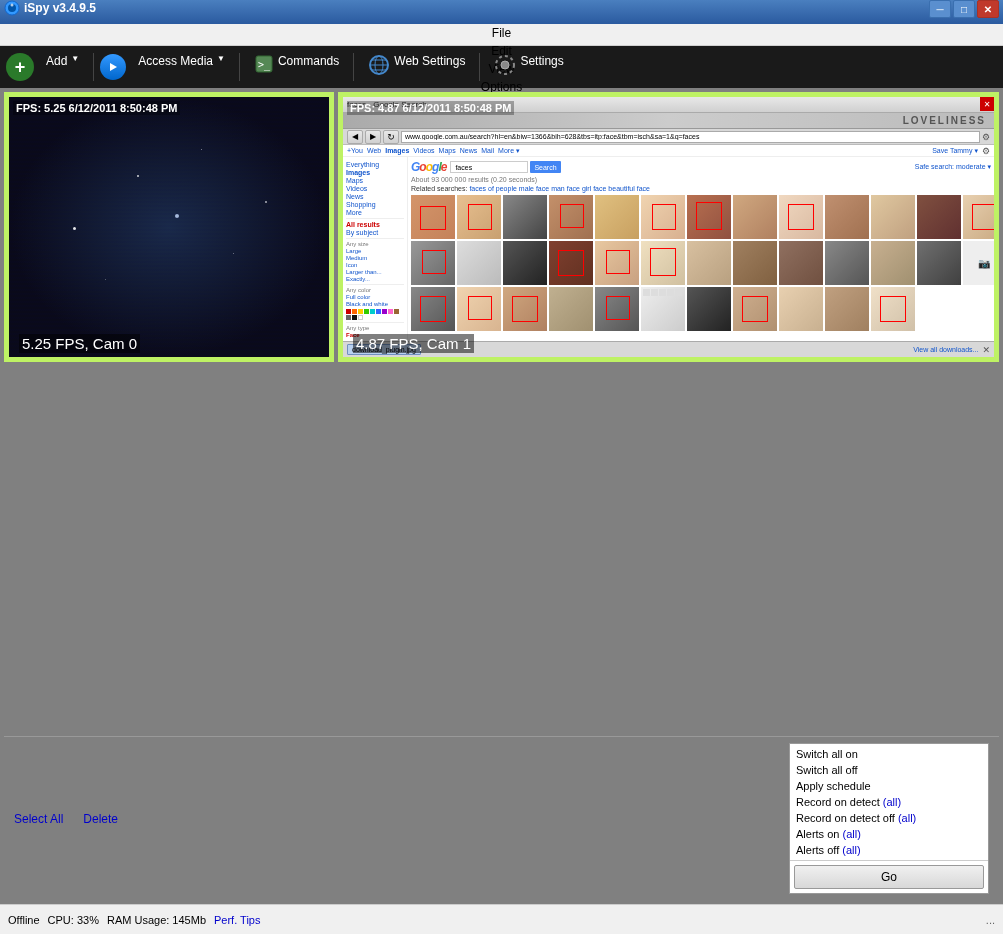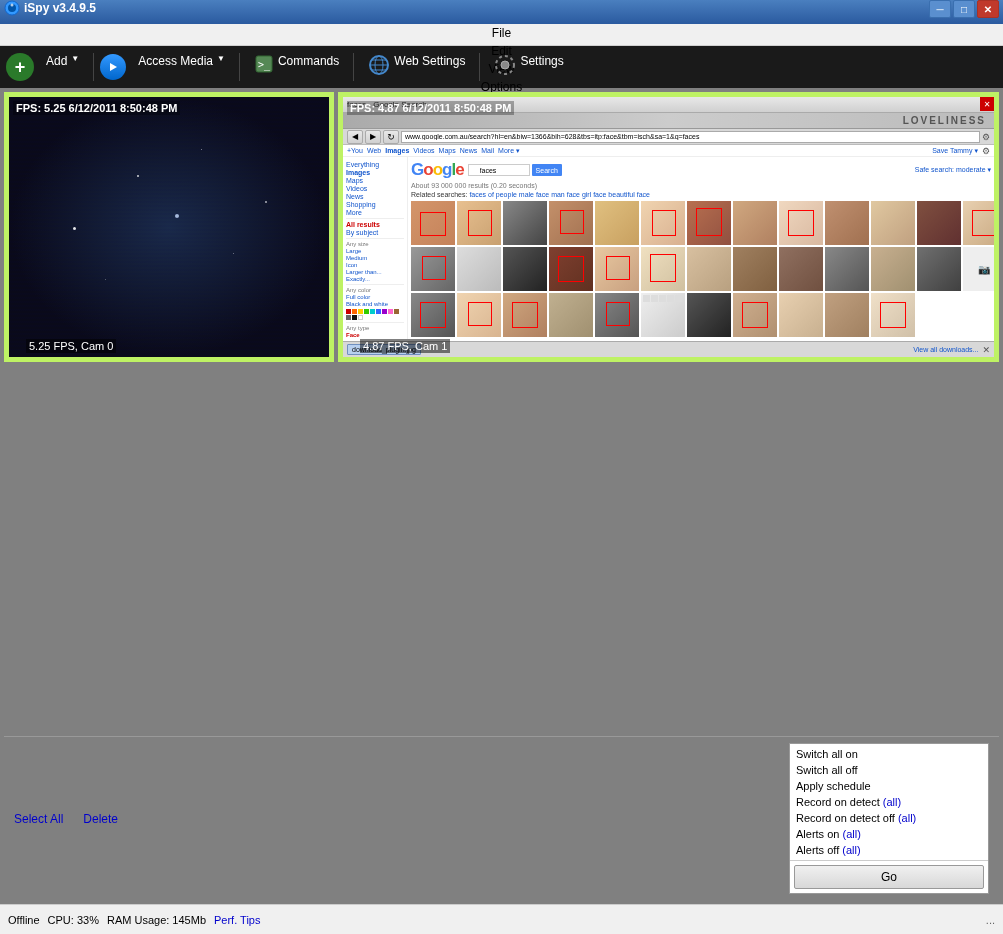--- a/index.html
+++ b/index.html
@@ -474,7 +474,7 @@
             <div style="flex:1;padding:3px;overflow:hidden;background:white;">
 
               <div style="display:flex;align-items:center;gap:4px;margin-bottom:2px;">
-                <div style="font-size:17px;font-weight:bold;letter-spacing:-1px;">
+                <div style="font-size:12px;font-weight:bold;letter-spacing:-1px;font-style:italic;">
                   <span style="color:#4285f4;">G</span><span style="color:#ea4335;">o</span><span style="color:#fbbc05;">o</span><span style="color:#4285f4;">g</span><span style="color:#34a853;">l</span><span style="color:#ea4335;">e</span>
                 </div>
                 <div style="display:flex;align-items:center;gap:2px;">

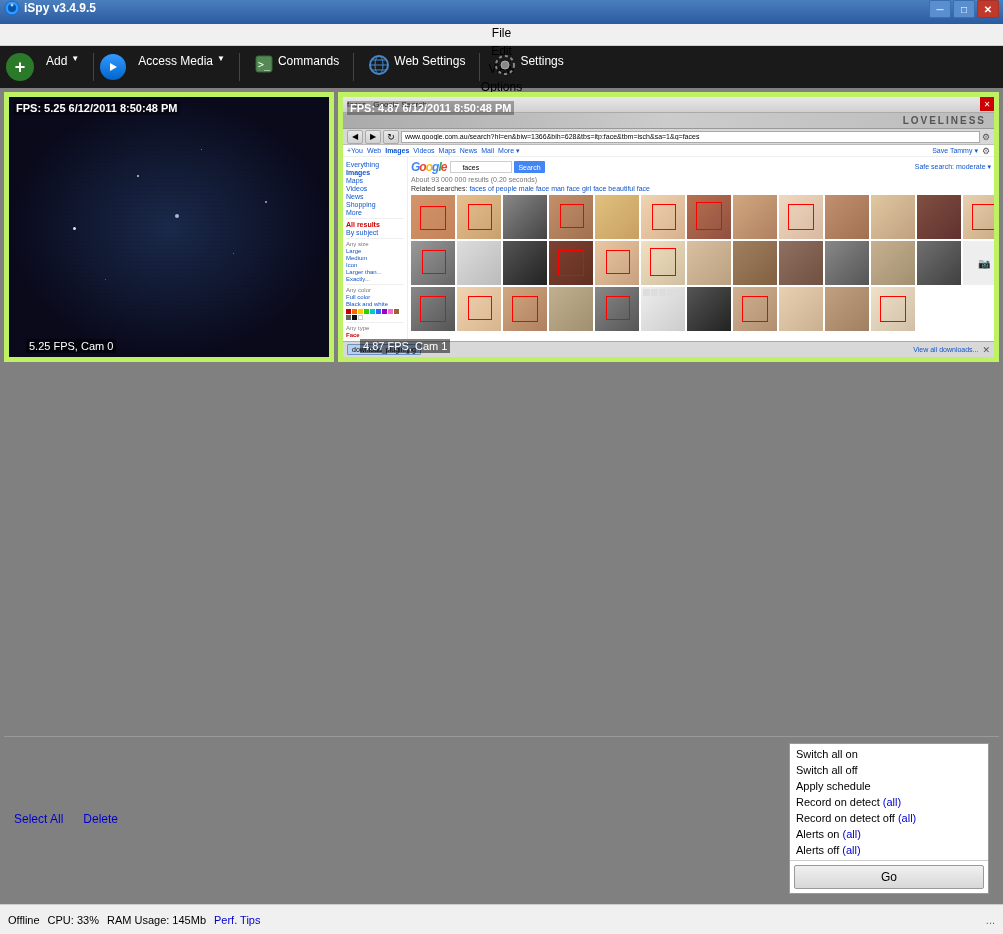--- a/index.html
+++ b/index.html
@@ -478,7 +478,7 @@
                   <span style="color:#4285f4;">G</span><span style="color:#ea4335;">o</span><span style="color:#fbbc05;">o</span><span style="color:#4285f4;">g</span><span style="color:#34a853;">l</span><span style="color:#ea4335;">e</span>
                 </div>
                 <div style="display:flex;align-items:center;gap:2px;">
-                  <input style="width: 62px; height: 12px; border: 1px solid rgb(204, 204, 204); padding: 1px 11px; font-size: 7px;" value="faces">
+                  <input style="width: 78px; height: 12px; border: 1px solid rgb(204, 204, 204); padding: 1px 4px; font-size: 7px;" value="faces">
                   <button style="background:#4285f4;color:white;border:none;padding:1px 4px;font-size:7px;height:12px;border-radius:1px;cursor:pointer;">Search</button>
                 </div>
                 <div style="font-size:7px;margin-left:auto;color:#1155cc;cursor:pointer;">Safe search: moderate ▾</div>

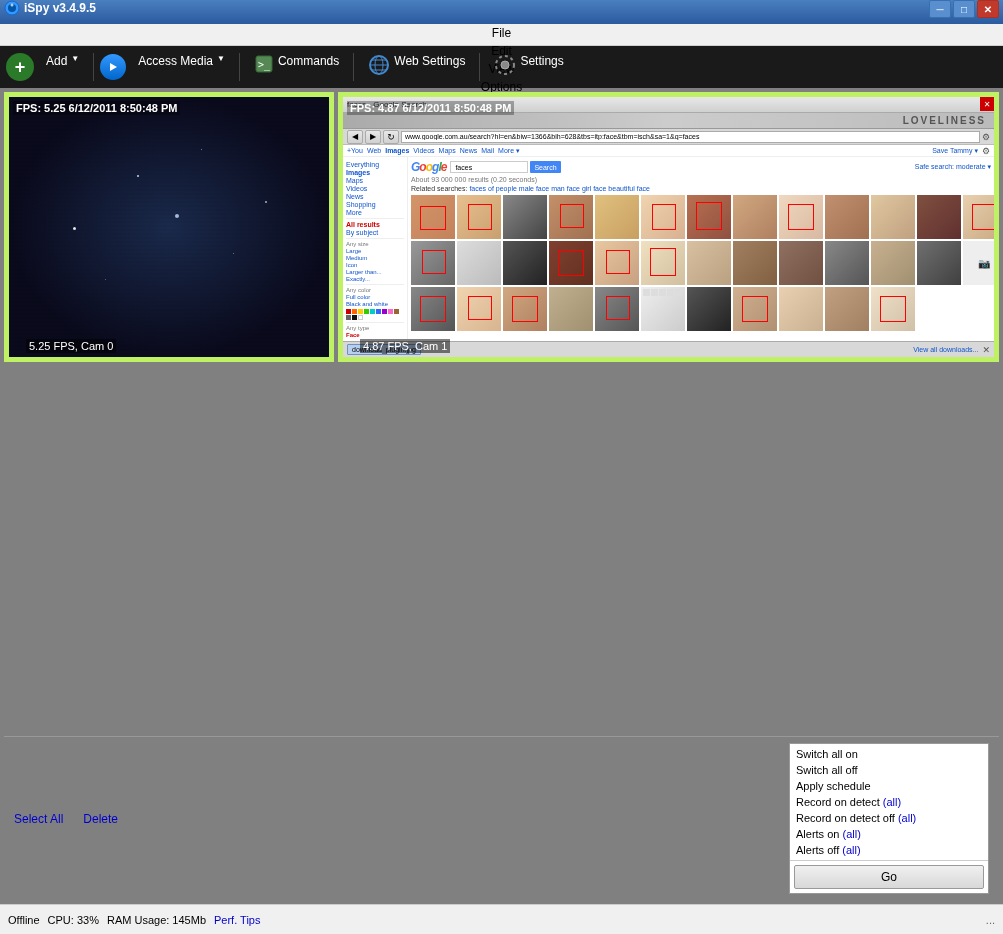--- a/index.html
+++ b/index.html
@@ -163,9 +163,9 @@
     .cam-fps-bottom {
       position: absolute;
       bottom: 4px;
-      left: 17px;
+      left: 10px;
       color: white;
-      font-size: 11px;
+      font-size: 15px;
       background: rgba(0,0,0,0.5);
       padding: 1px 3px;
     }

